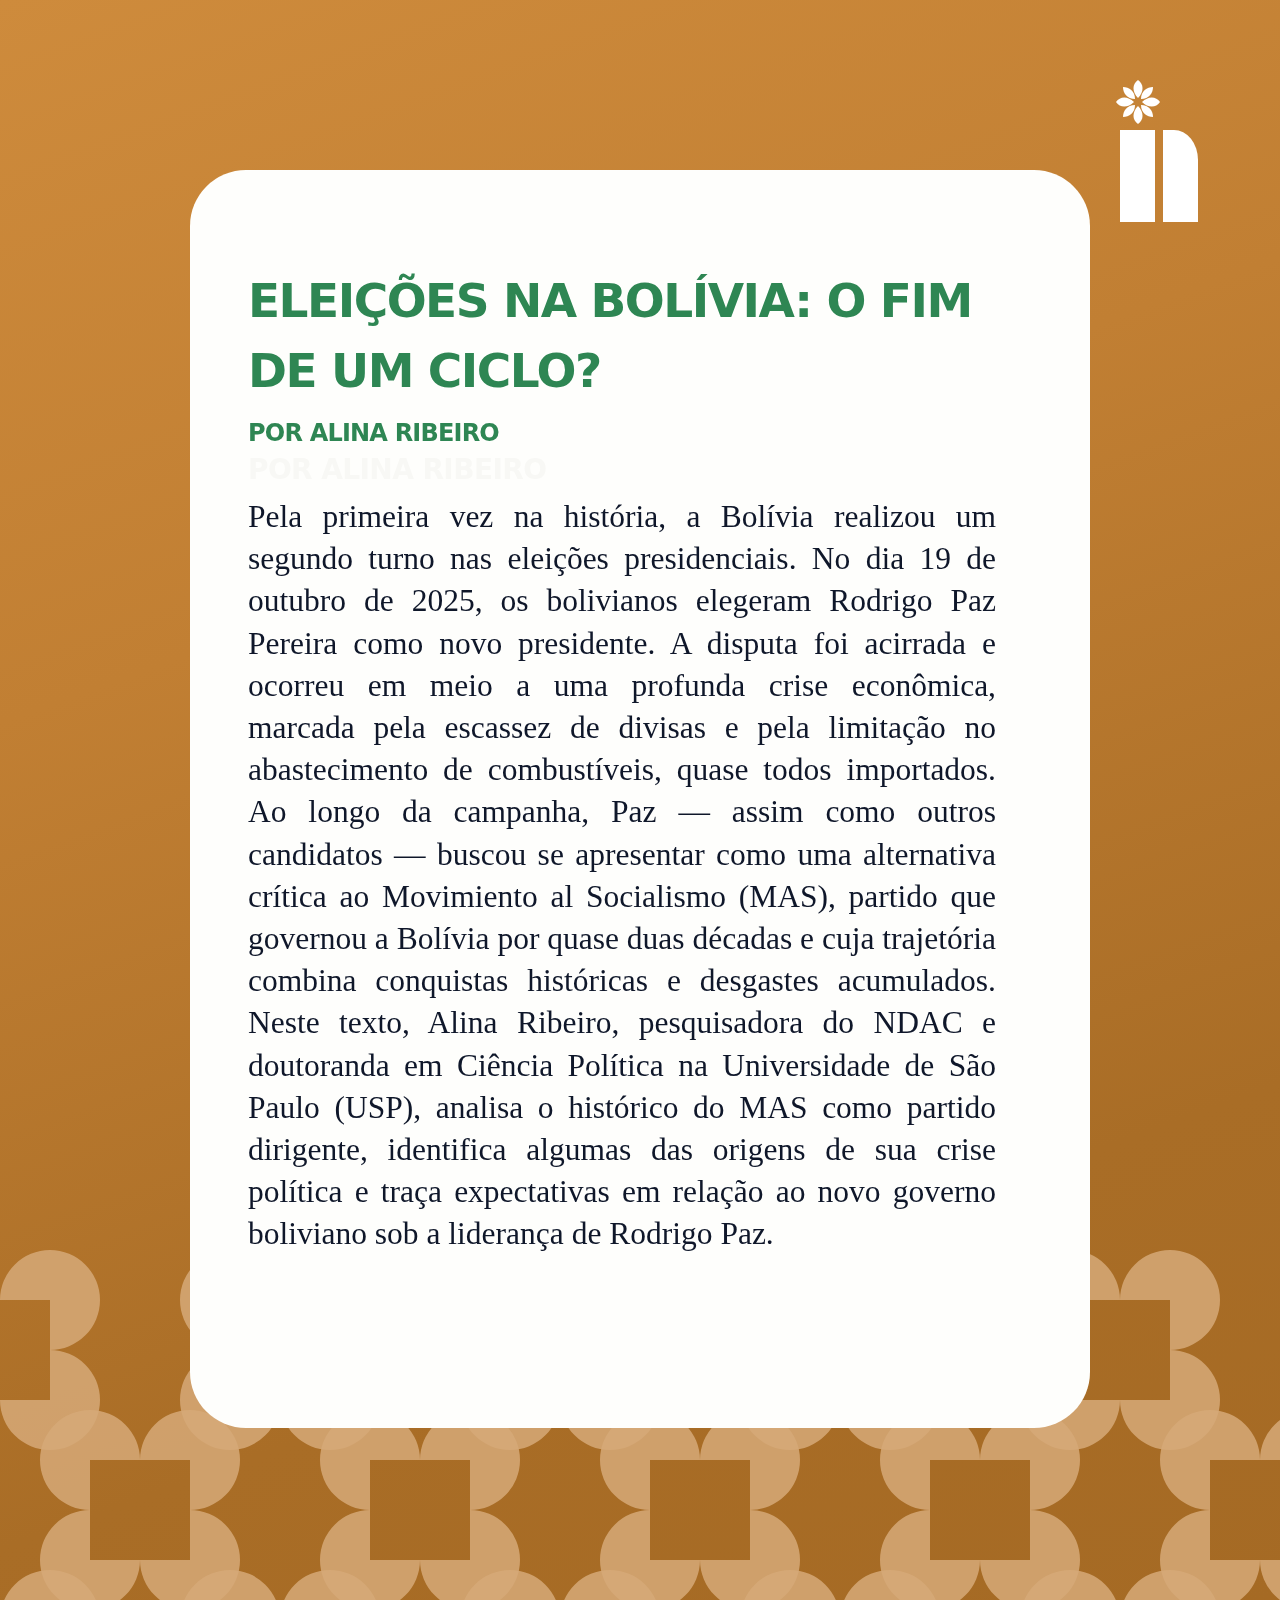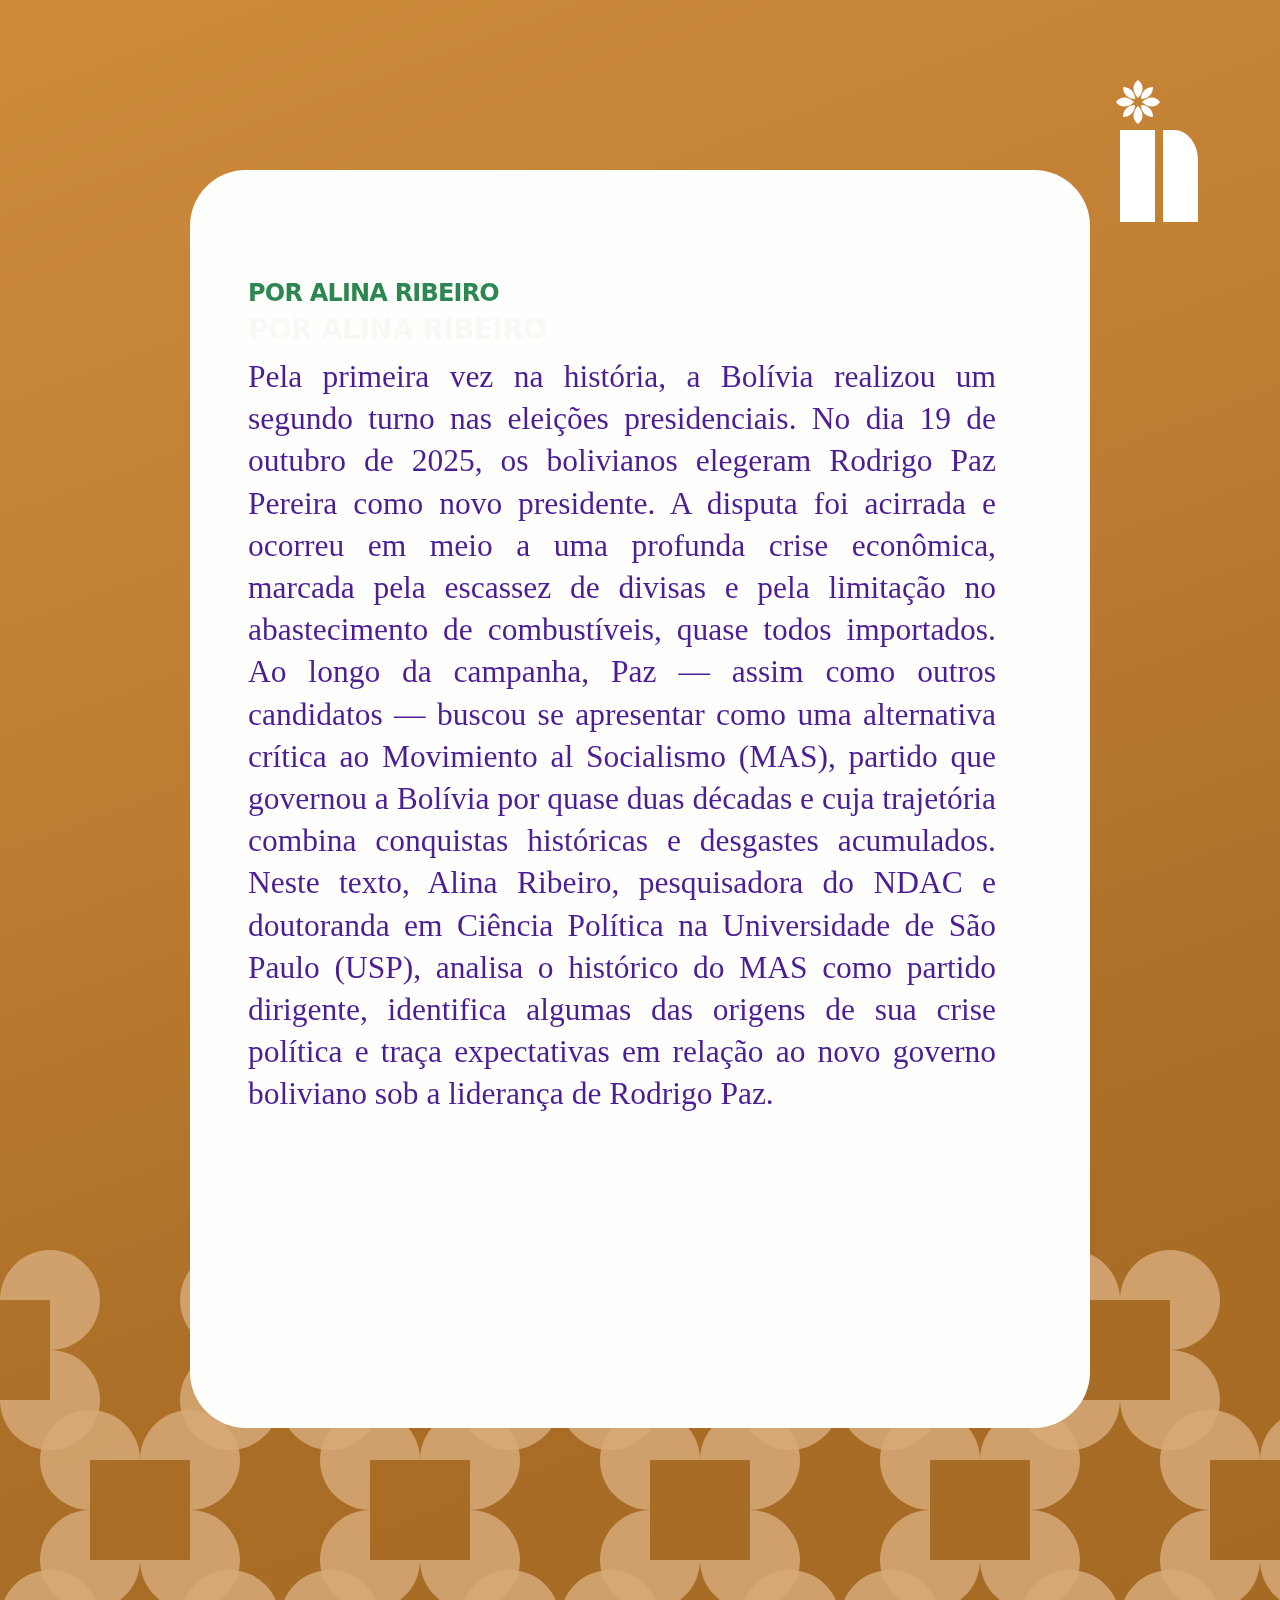--- a/index.html
+++ b/index.html
@@ -126,6 +126,7 @@
 </svg>
 
 <div class="card">
+  <h1 class="title">ELEIÇÕES NA BOLÍVIA: O FIM DE UM CICLO?</h1>
   <p class="byline">POR ALINA RIBEIRO</p>
   <p class="ghost">POR ALINA RIBEIRO</p>
   <p class="body-text">Pela primeira vez na história, a Bolívia realizou um segundo turno nas eleições presidenciais. No dia 19 de outubro de 2025, os bolivianos elegeram Rodrigo Paz Pereira como novo presidente. A disputa foi acirrada e ocorreu em meio a uma profunda crise econômica, marcada pela escassez de divisas e pela limitação no abastecimento de combustíveis, quase todos importados. Ao longo da campanha, Paz — assim como outros candidatos — buscou se apresentar como uma alternativa crítica ao Movimiento al Socialismo (MAS), partido que governou a Bolívia por quase duas décadas e cuja trajetória combina conquistas históricas e desgastes acumulados. Neste texto, Alina Ribeiro, pesquisadora do NDAC e doutoranda em Ciência Política na Universidade de São Paulo (USP), analisa o histórico do MAS como partido dirigente, identifica algumas das origens de sua crise política e traça expectativas em relação ao novo governo boliviano sob a liderança de Rodrigo Paz.</p>

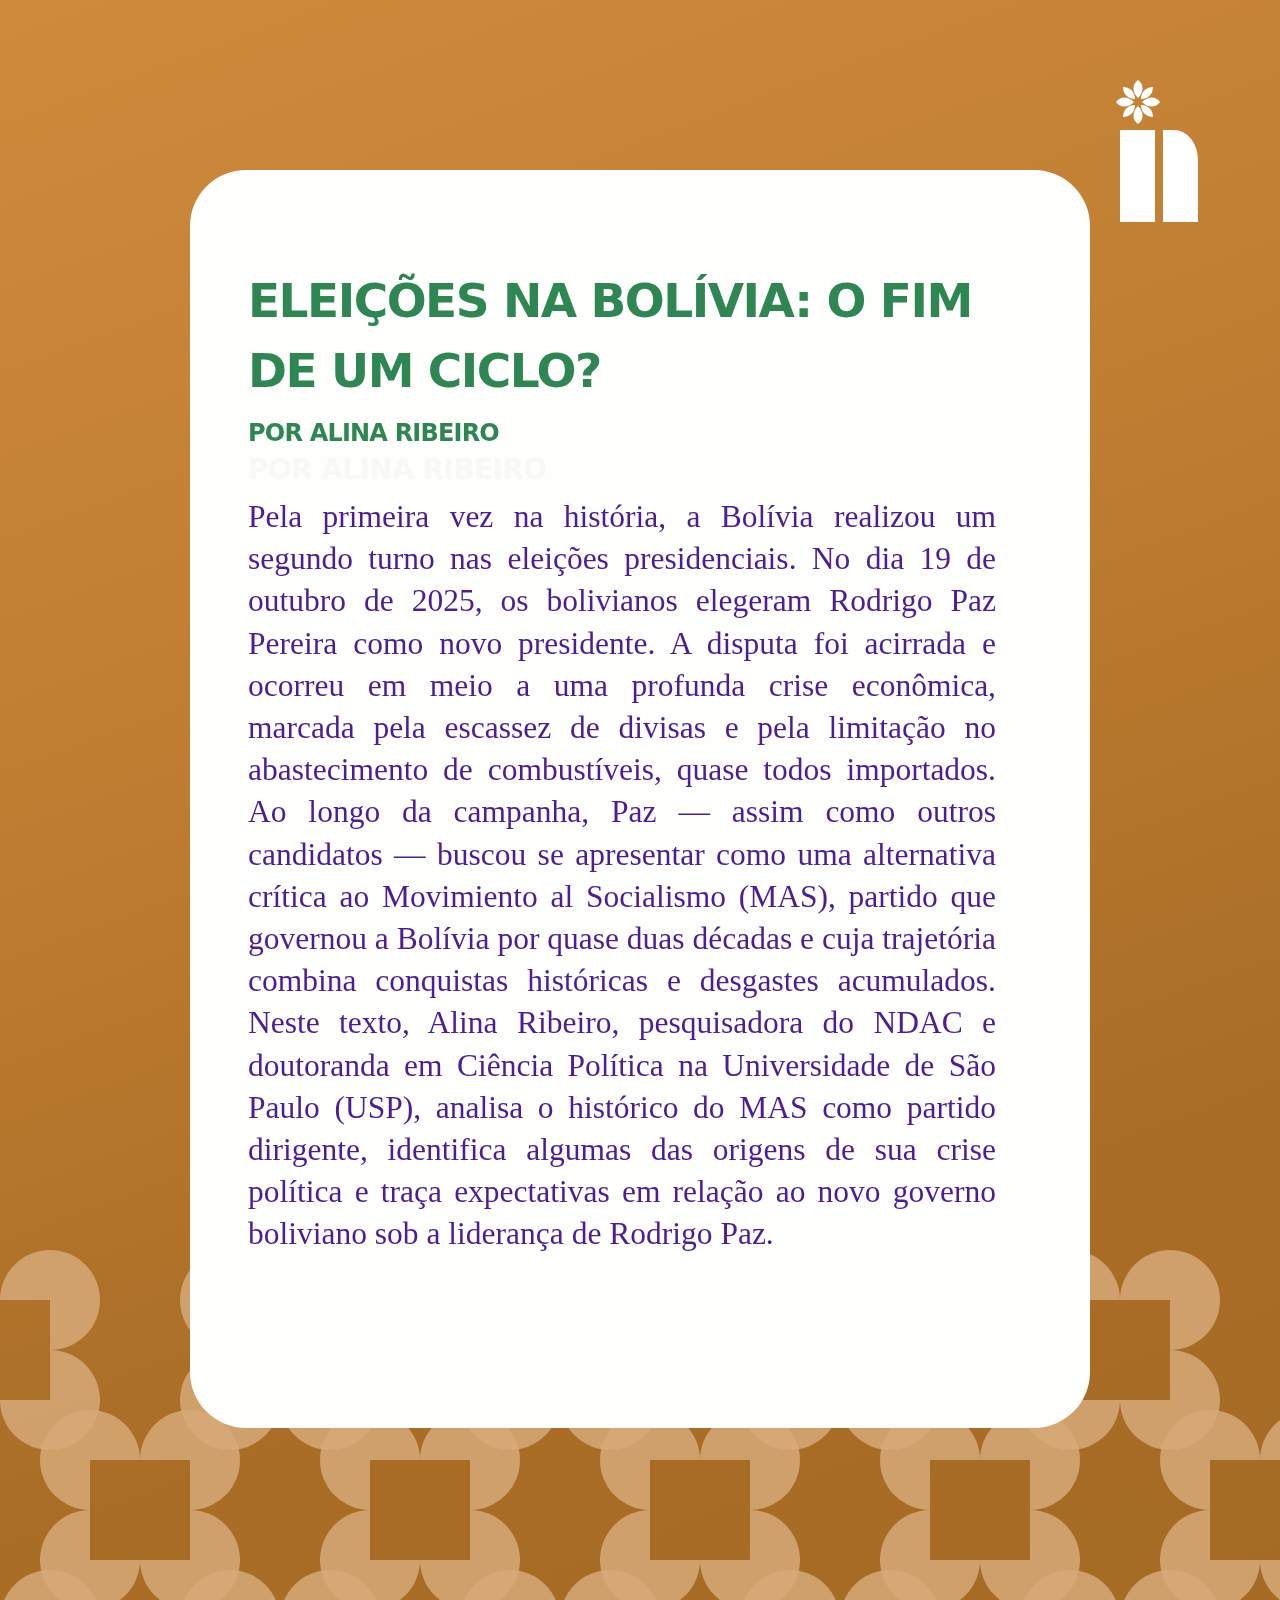--- a/index.html
+++ b/index.html
@@ -61,7 +61,7 @@
     .body-text {
       margin: 8px 11px 0 0;
       width: 748px;
-      color: #4c1d95;
+      color: #0f172a;
       font-family: "Liberation Serif", serif;
       font-size: 31.5px;
       line-height: 42.2px;

